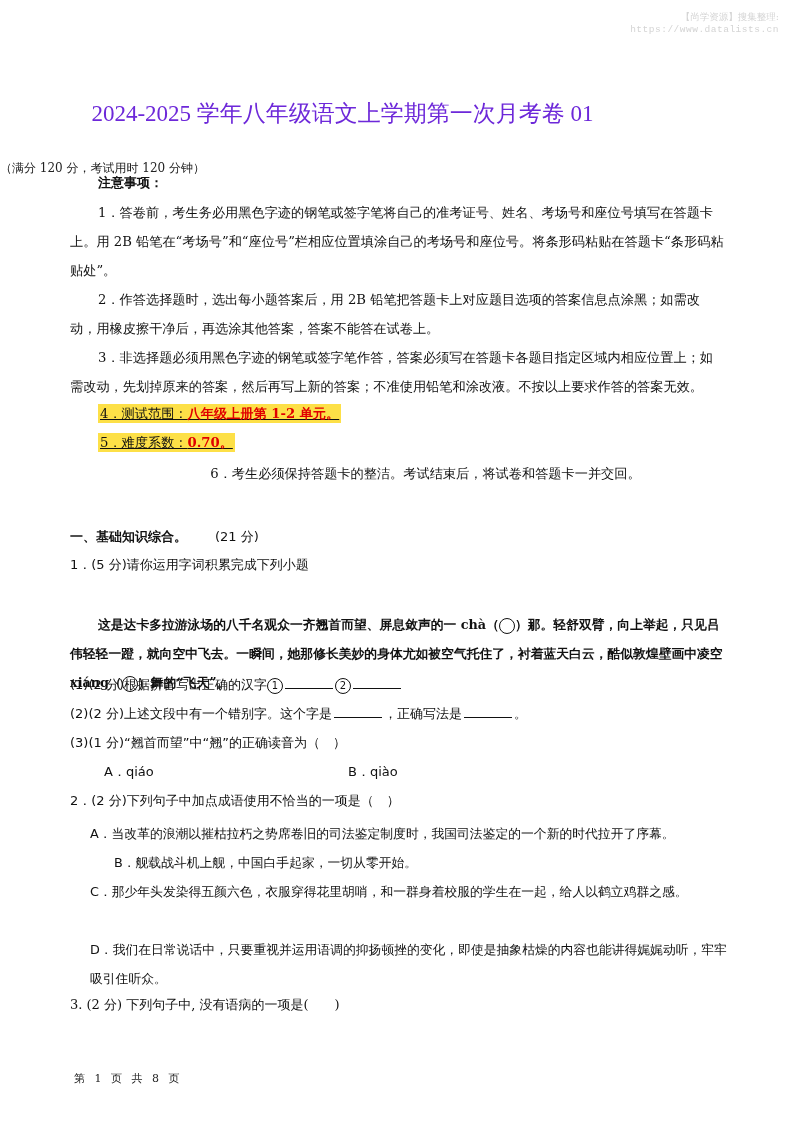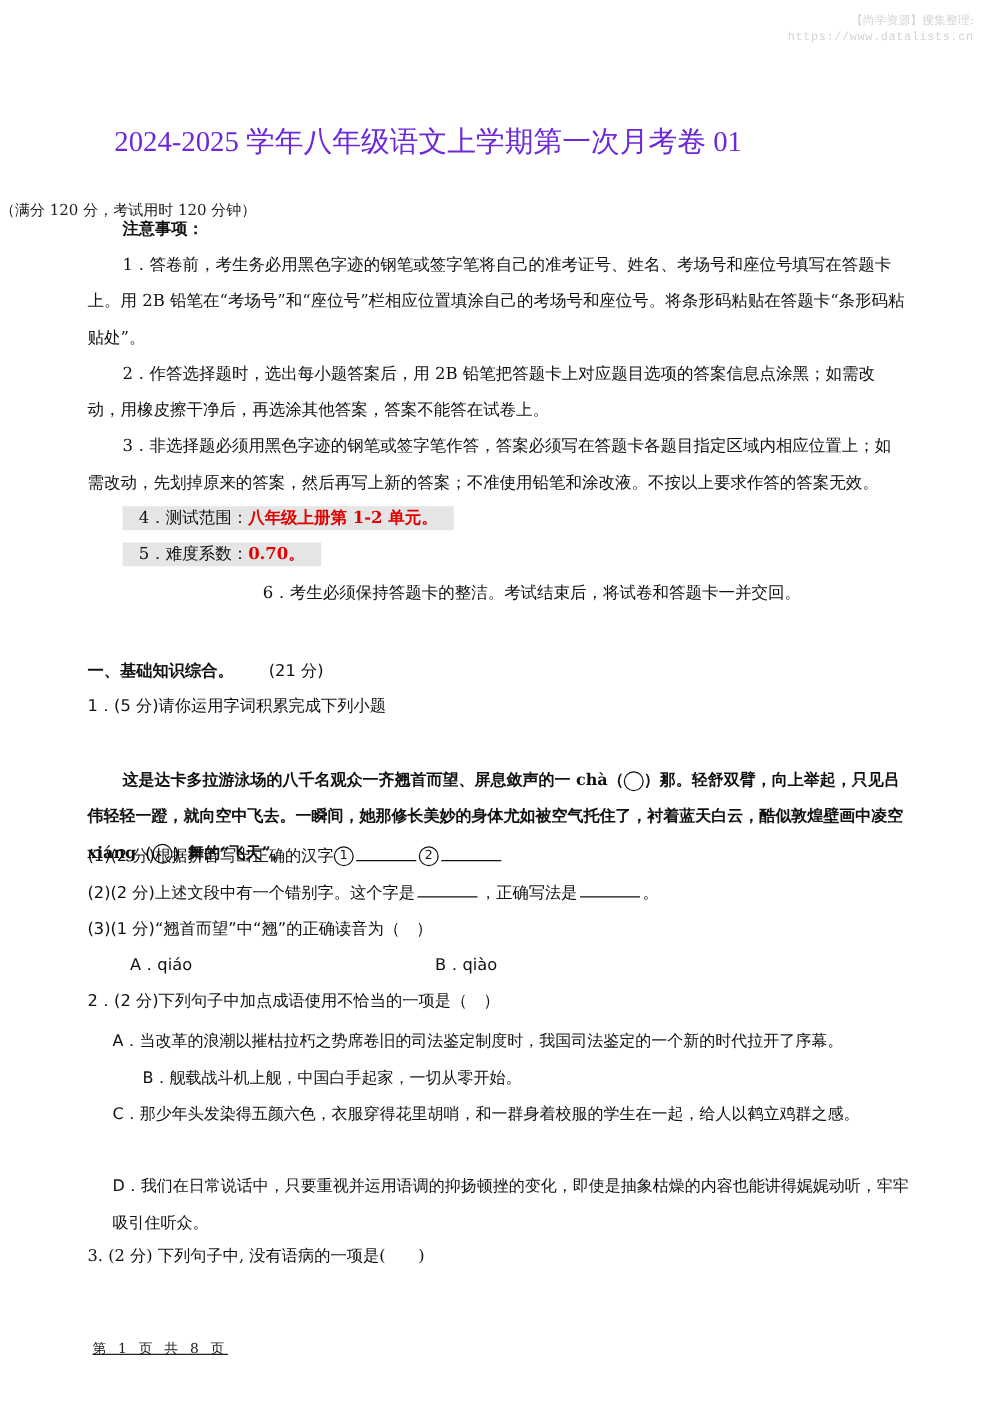--- a/index.html
+++ b/index.html
@@ -25,7 +25,7 @@
   .block { position: absolute; left: 70px; width: 655px; font-size: 13.2px; }
   .notice-head { top: 174px; left: 98px; font-family: "DejaVu Sans", sans-serif; font-weight: bold; font-size: 13px; }
   .para { line-height: 29px; text-indent: 28px; }
-  .hl { background: #e5e5e5; padding: 2px 13px; }
+  .hl { background: #fde047; padding: 2px 2px; text-decoration: underline; }
   .red { color: #e00000; font-weight: bold; }
   .sans { font-family: "DejaVu Sans", "Liberation Sans", sans-serif; }
   .sec-head { font-family: "DejaVu Sans", sans-serif; font-weight: bold; font-size: 13px; }

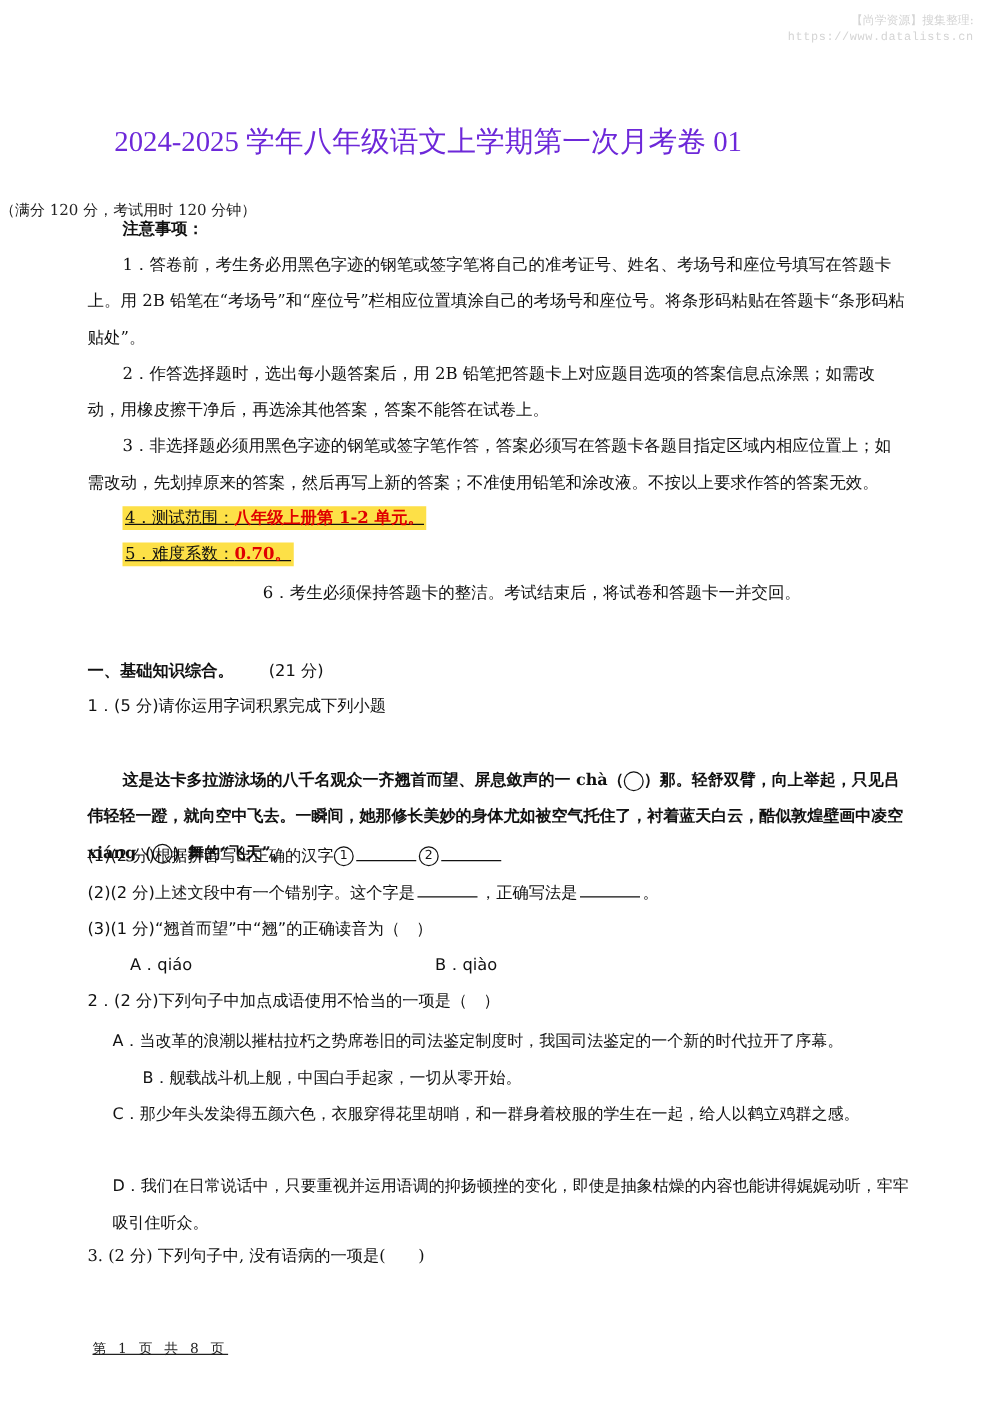--- a/index.html
+++ b/index.html
@@ -33,7 +33,7 @@
   .line { position: absolute; left: 70px; font-size: 13px; white-space: nowrap; }
   .blank { display: inline-block; width: 48px; border-bottom: 1px solid #111; height: 12px; vertical-align: baseline; margin: 0 2px; }
   .circ { display: inline-block; width: 14px; height: 14px; line-height: 14px; border: 1px solid #111; border-radius: 50%; text-align: center; font-size: 10px; vertical-align: middle; }
-  .footer { position: absolute; left: 74px; top: 1071px; font-size: 11px; color: #222; letter-spacing: 3px; text-decoration: underline; }
+  .footer { position: absolute; left: 74px; top: 1071px; font-size: 11px; color: #222; letter-spacing: 3px; }
 </style>
 </head>
 <body>

